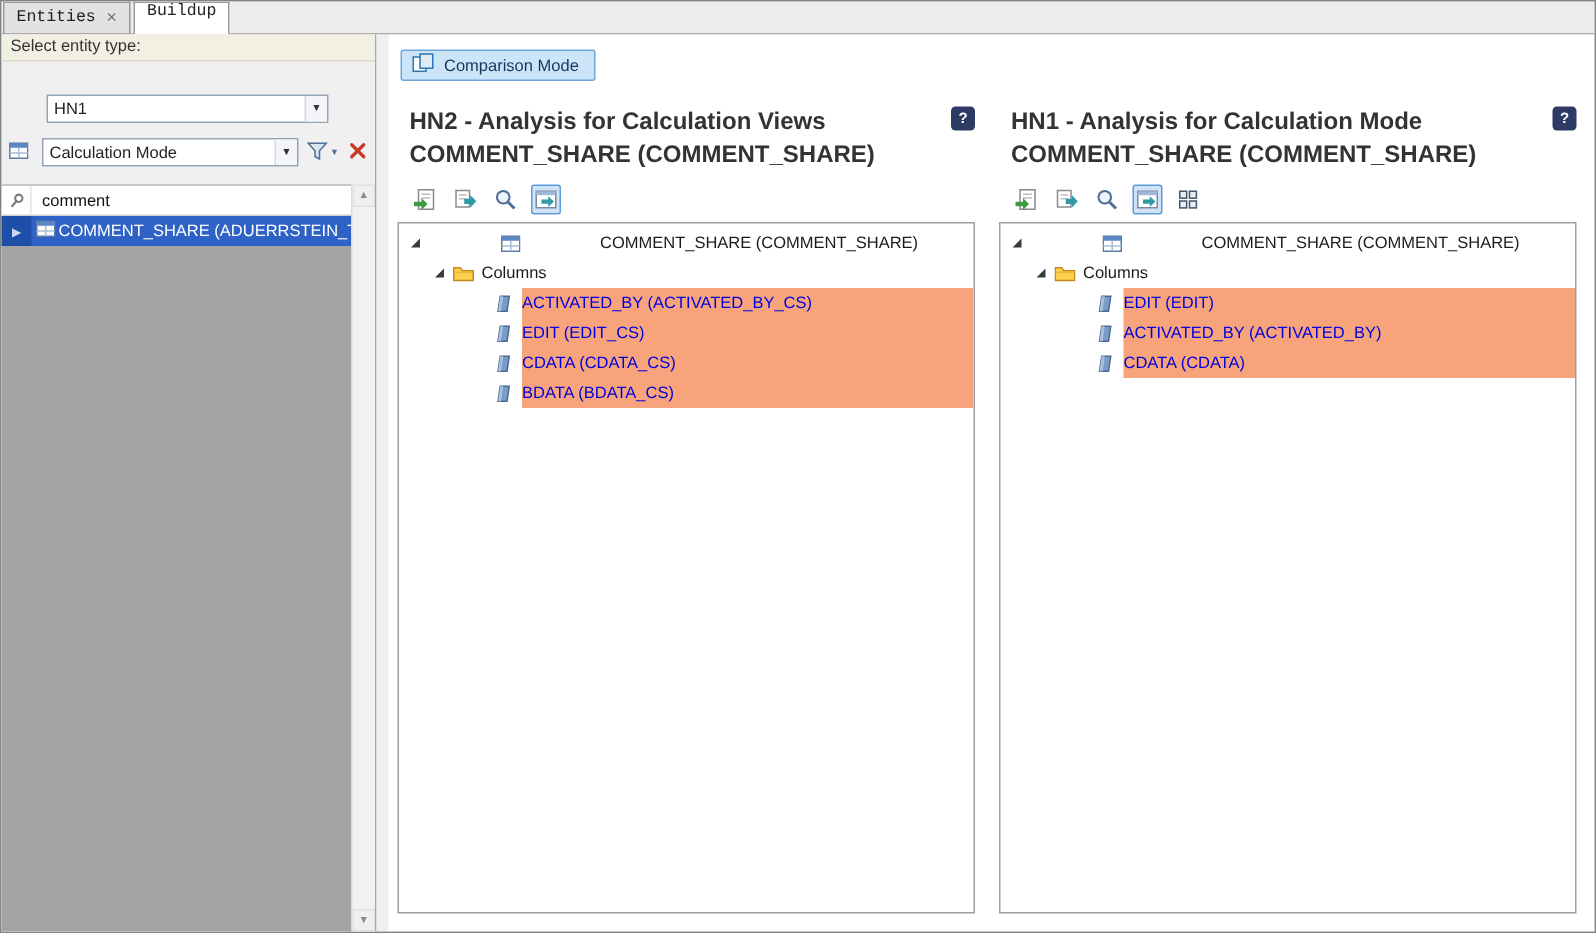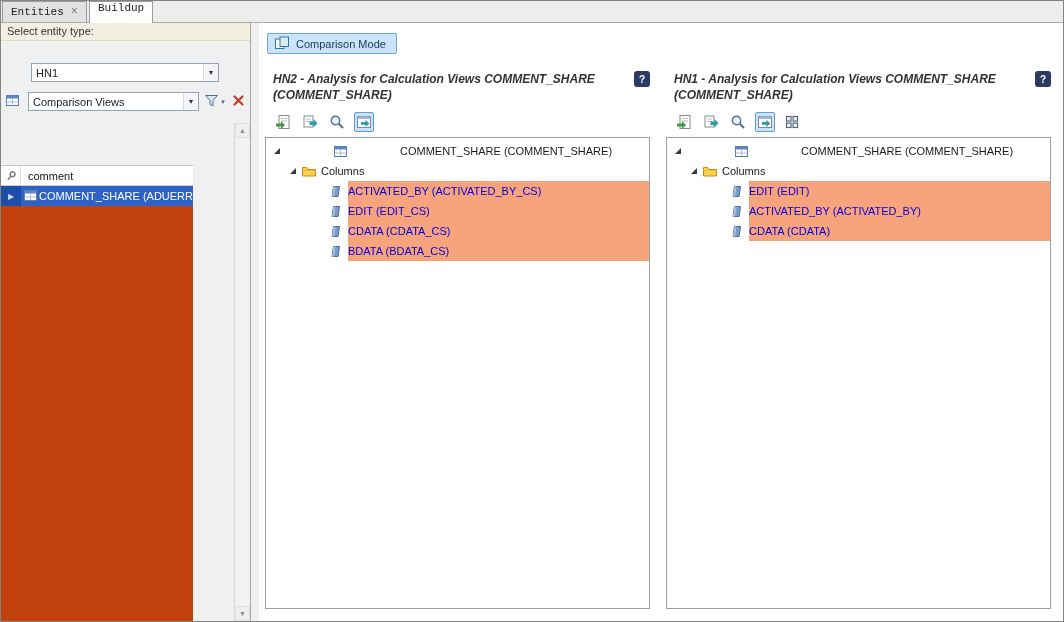--- a/index.html
+++ b/index.html
@@ -59,7 +59,7 @@
   .panels{ position:absolute; left:6px; right:12px; top:48px; bottom:12px; display:flex; gap:16px; }
   .panel{ flex:1; display:flex; flex-direction:column; min-width:0; }
   .panel-head{ display:flex; align-items:flex-start; padding-left:8px; }
-  .panel-title{ flex:1; font-weight:bold; font-size:12px; color:#333; line-height:1.35; padding-right:12px;font-style:italic; }
+  .panel-title{ flex:1; font-weight:bold; font-size:16px; color:#333; line-height:1.35; padding-right:12px; }
   .help{ width:16px; height:16px; background:#2C3A64; color:#fff; border-radius:3px; flex:none;
     display:flex; align-items:center; justify-content:center; font-weight:bold; font-size:10px; border:none; }
   .toolbar{ display:flex; align-items:center; gap:7px; padding:9px 0 5px 8px; }

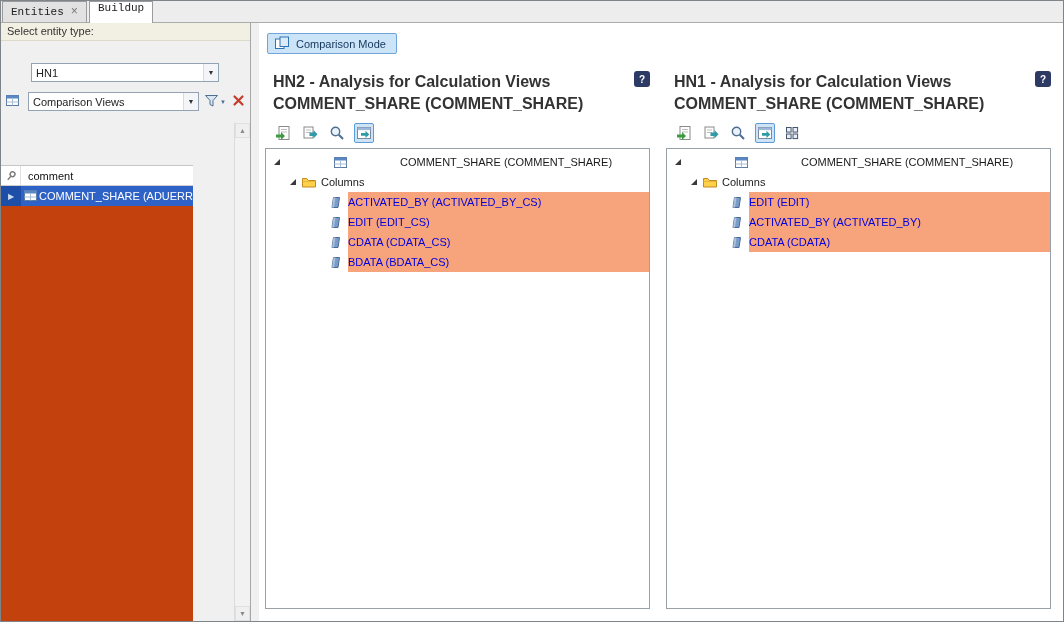--- a/index.html
+++ b/index.html
@@ -327,7 +327,7 @@
 
       <section class="panel">
         <div class="panel-head">
-          <div class="panel-title">HN1 - Analysis for Calculation Views COMMENT_SHARE (COMMENT_SHARE)</div>
+          <div class="panel-title">HN1 - Analysis for Calculation Mode COMMENT_SHARE (COMMENT_SHARE)</div>
           <button class="help">?</button>
         </div>
         <div class="toolbar">

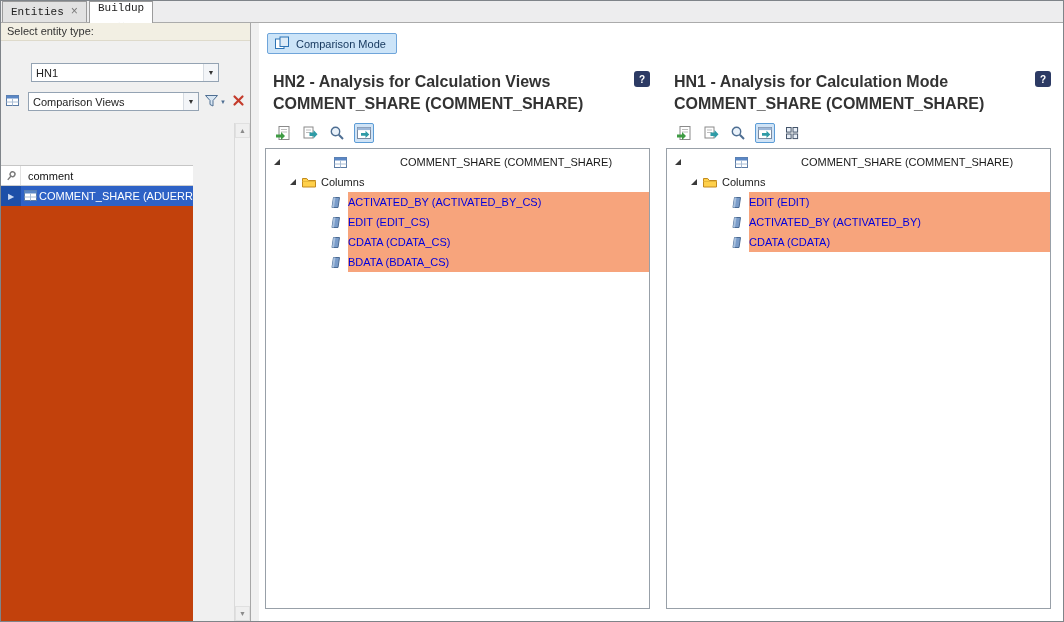--- a/index.html
+++ b/index.html
@@ -173,7 +173,7 @@
         </svg>
     </span>
     <div class="dd dd-view">
-      <span class="val">Comparison Views</span>
+      <span class="val">Calculation Mode</span>
       <span class="arrow">▼</span>
     </div>
     <button class="btn-filter">

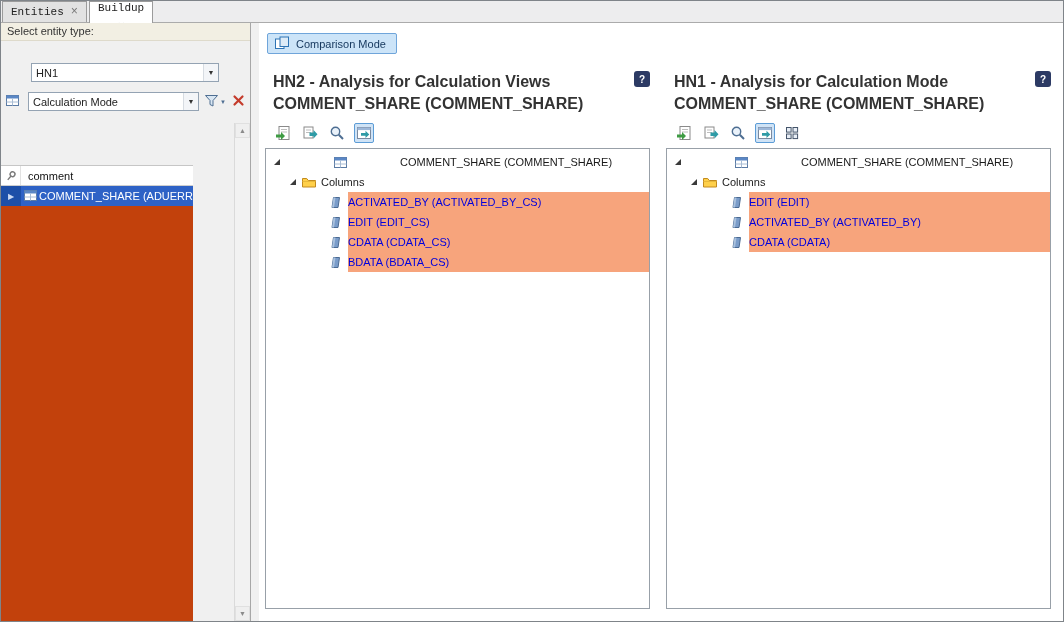--- a/index.html
+++ b/index.html
@@ -35,8 +35,8 @@
   .btn-filter .mini-arrow{ font-size:6px; color:#4E6E92; }
   .btn-clear{ position:absolute; left:229px; top:71px; width:16px; height:16px;
     display:flex; align-items:center; justify-content:center; background:transparent; border:none; }
-  .grid{ position:absolute; left:0; top:100px; width:192px; bottom:0; background:#c2410c;
-    border-top:1px solid #C6C6C6;margin-top:42px; }
+  .grid{ position:absolute; left:0; top:100px; width:234px; bottom:0; background:#a3a3a3;
+    border-top:1px solid #C6C6C6; }
   .grid-head{ height:20px; display:flex; border-bottom:1px solid #CFCFCF; background:#fff; }
   .pin-cell{ width:20px; display:flex; align-items:center; justify-content:center;
     border-right:1px solid #E2E2E2; }

